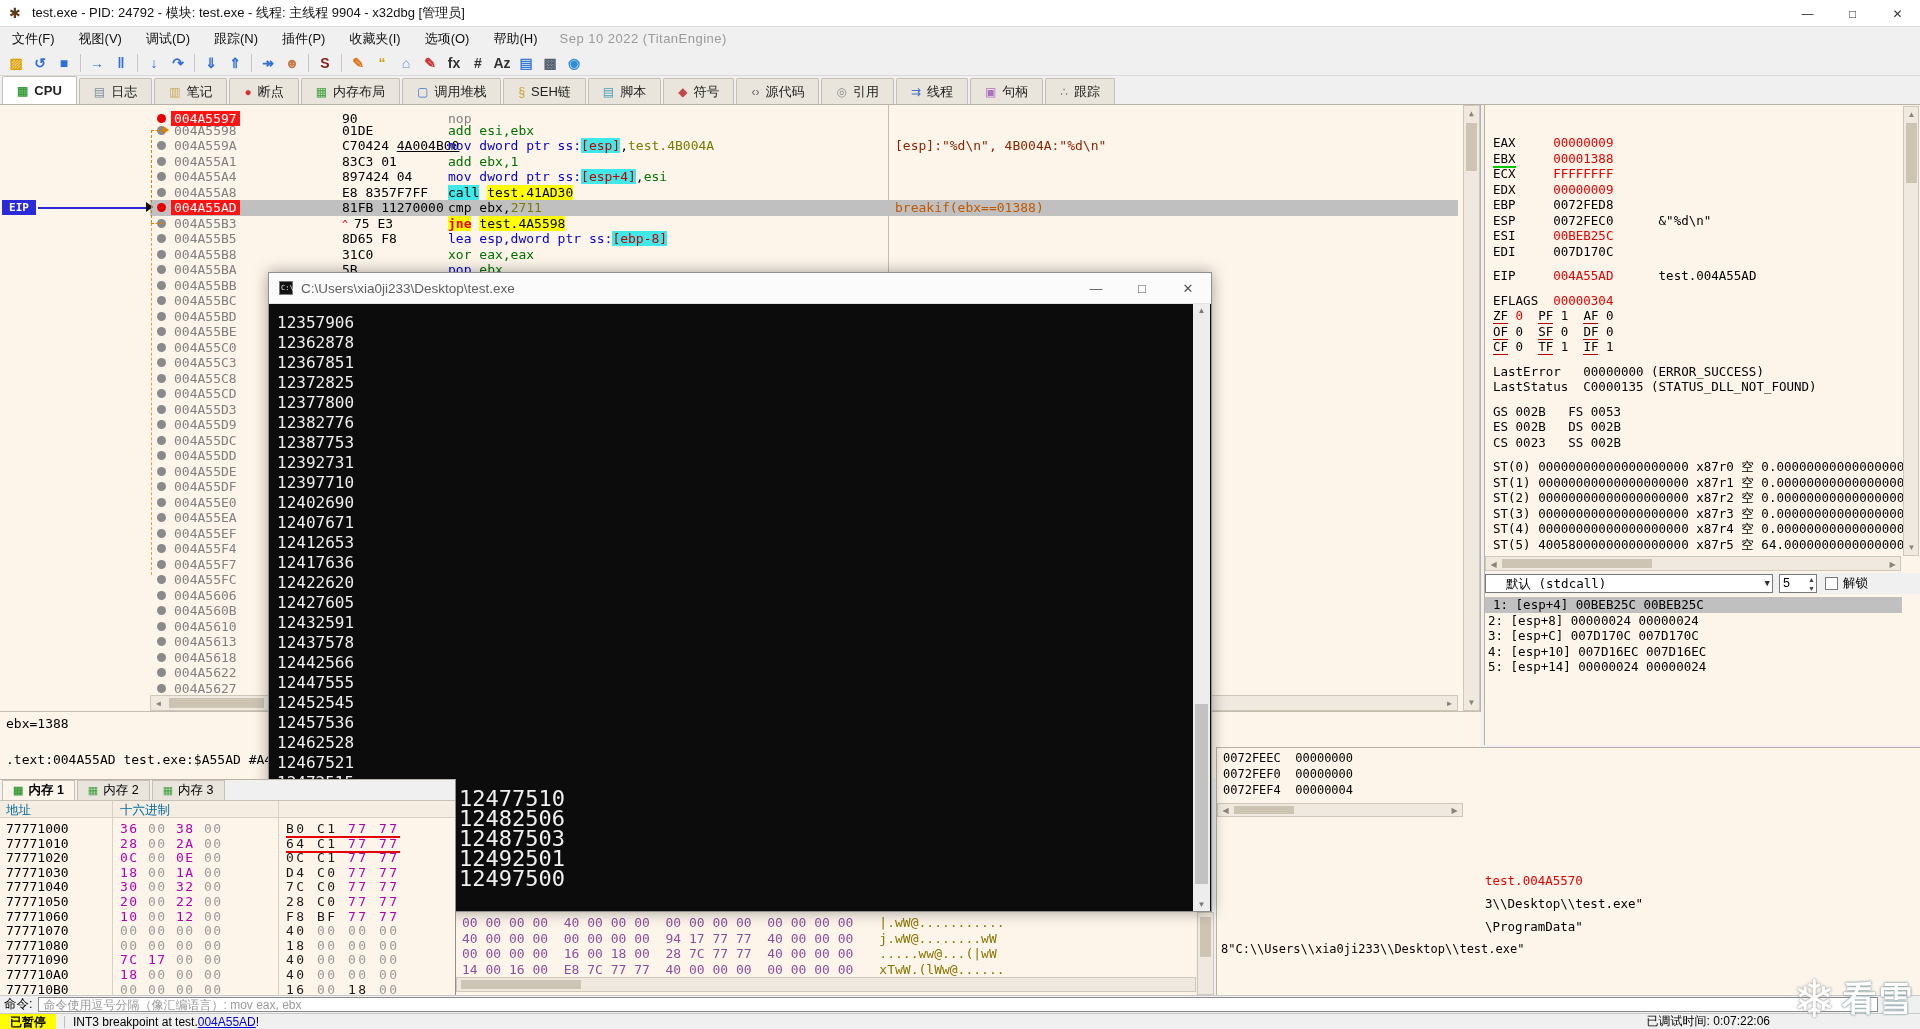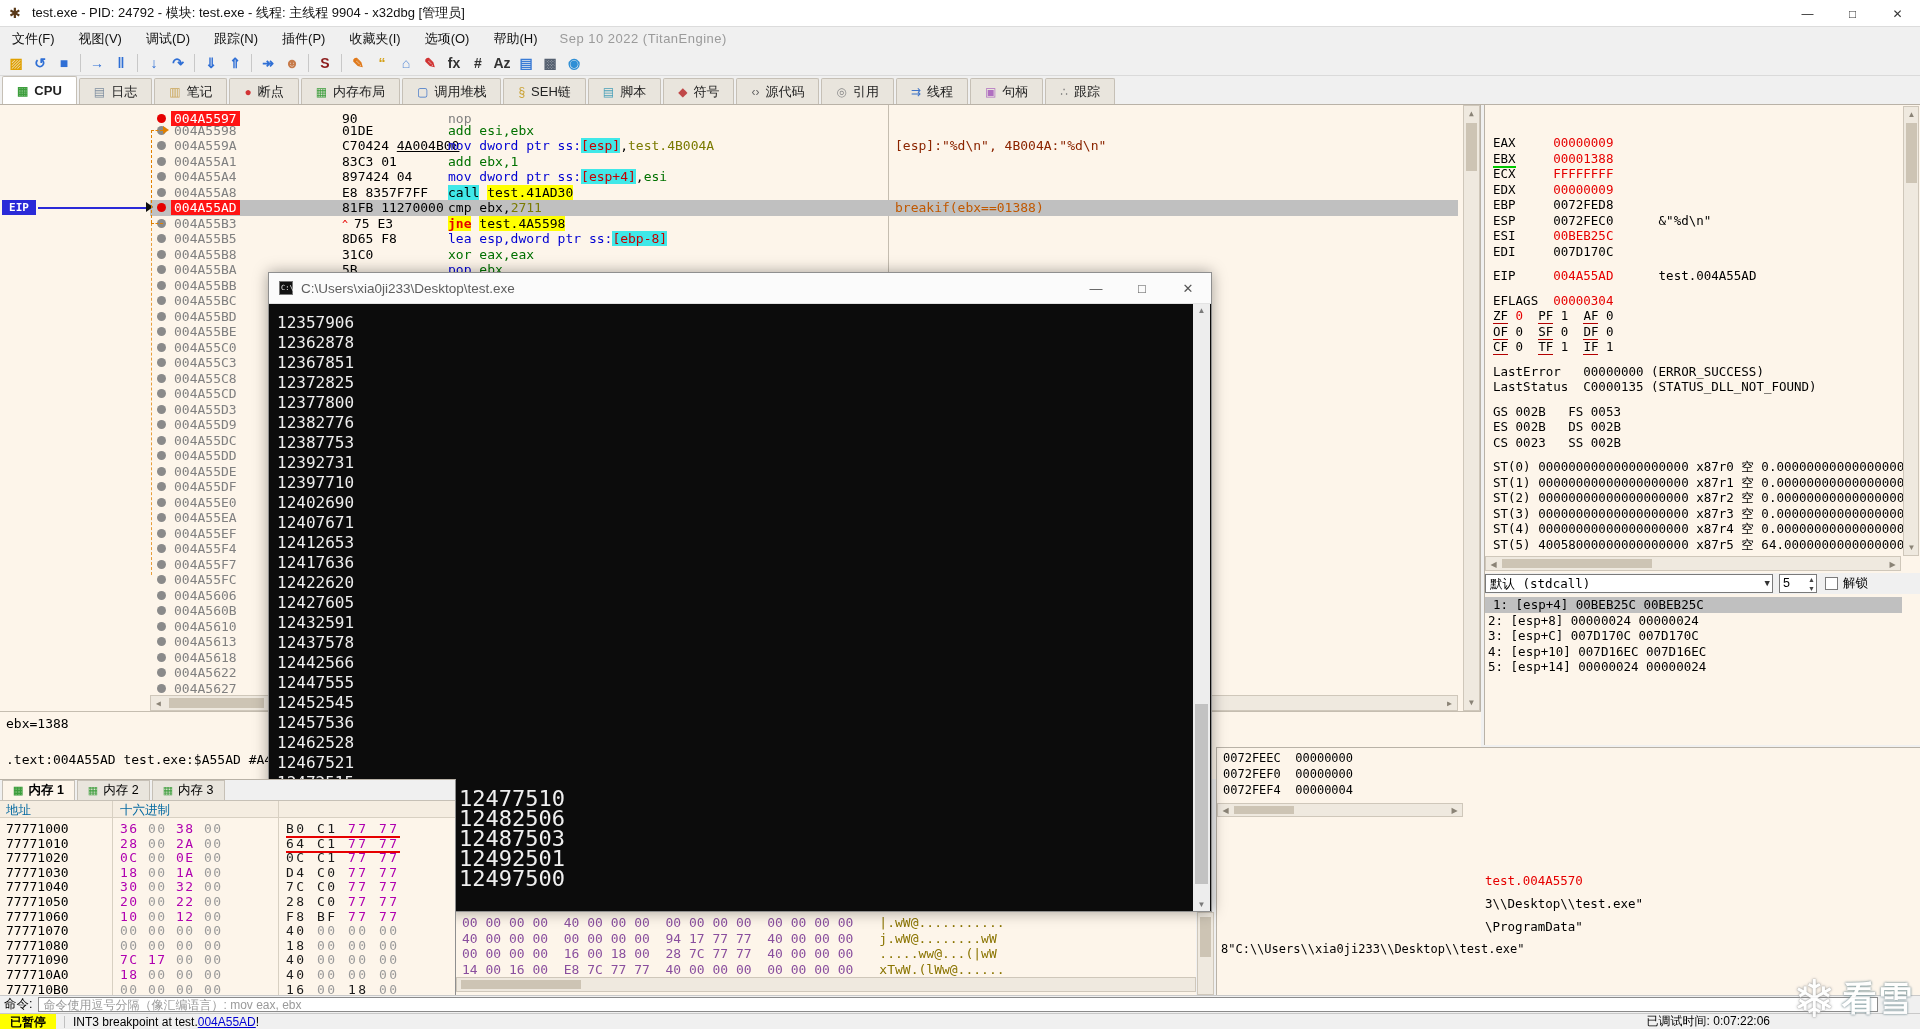--- a/index.html
+++ b/index.html
@@ -91,7 +91,7 @@
   #fpu-hscroll { left:1485px; top:556px; width:416px; height:15px; }
   .combo-row { position:absolute; left:1485px; top:573px; width:435px; height:21px; background:#f0f0f0; display:flex; align-items:center; }
   .combo { width:288px; height:19px; background:#fff; border:1px solid #7a7a7a; font-size:12.5px;
-    padding:1px 4px; position:relative; font-family:"DejaVu Sans Mono",monospace; }
+    padding:1px 20px; position:relative; font-family:"DejaVu Sans Mono",monospace; }
   .combo .dd { position:absolute; right:2px; top:3px; font-size:9px; color:#333; }
   .spin { width:38px; height:19px; background:#fff; border:1px solid #7a7a7a; margin-left:6px;
     font-size:12.5px; padding:1px 3px; position:relative; }

